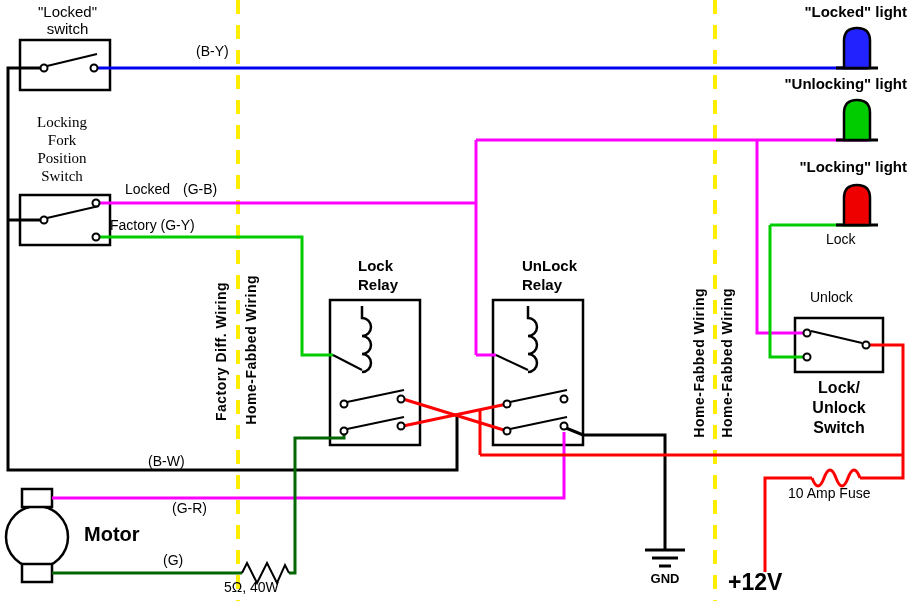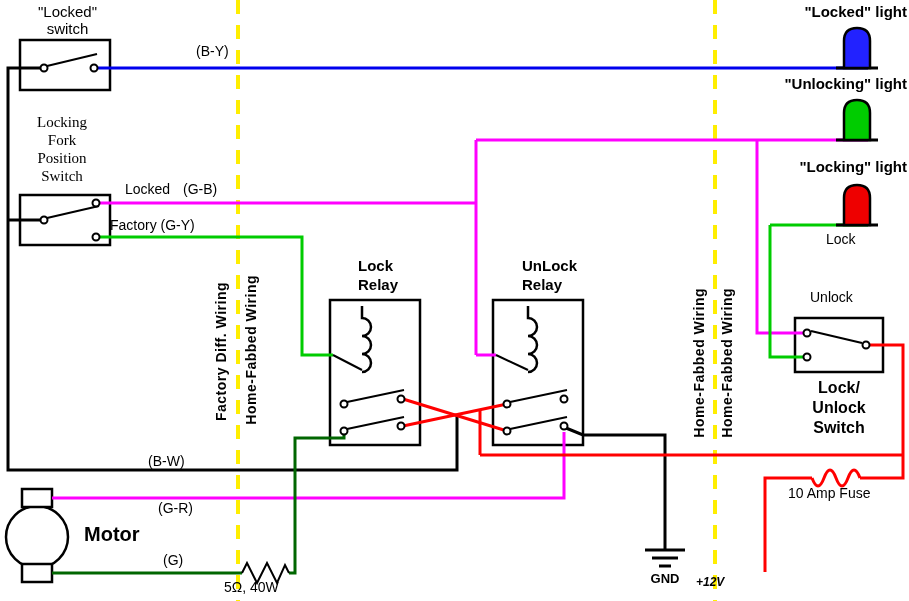--- a/index.html
+++ b/index.html
@@ -209,7 +209,7 @@
 Switch</div>
 
   <div class="lbl sm" style="left:148px;top:454px;">(B-W)</div>
-  <div class="lbl sm" style="left:158px;top:501px;">(G-R)</div>
+  <div class="lbl sm" style="left:172px;top:501px;">(G-R)</div>
   <div class="lbl sm" style="left:163px;top:553px;">(G)</div>
 
   <div class="lbl bold" style="left:84px;top:526px;font-size:20px;">Motor</div>

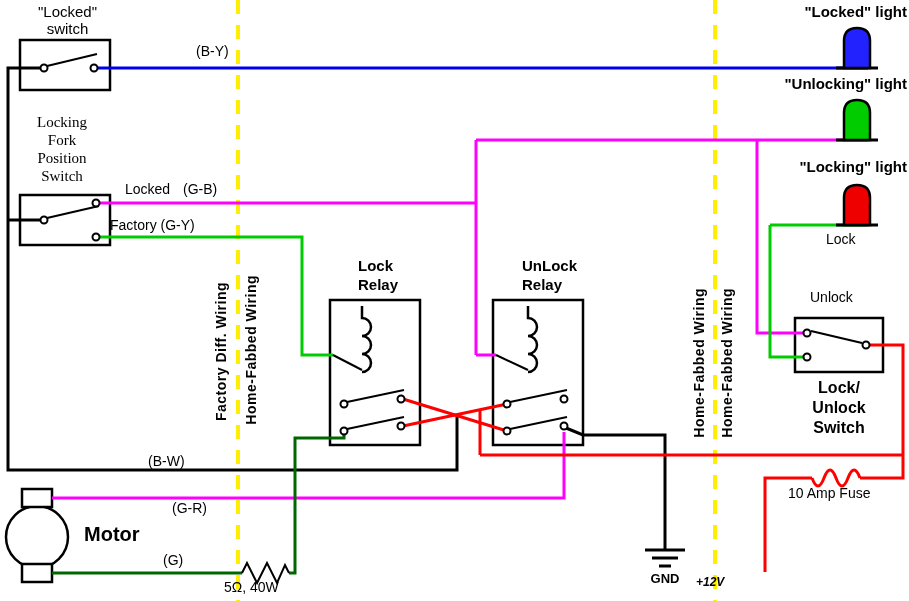--- a/index.html
+++ b/index.html
@@ -215,7 +215,7 @@
   <div class="lbl bold" style="left:84px;top:526px;font-size:20px;">Motor</div>
   <div class="lbl sm" style="left:224px;top:580px;">5Ω, 40W</div>
   <div class="lbl bold ctr" style="left:630px;top:570px;width:70px;font-size:13px;">GND</div>
-  <div class="lbl bold" style="left:696px;top:574px;font-size:12px;font-style:italic;">+12V</div>
+  <div class="lbl bold" style="left:728px;top:574px;font-size:23px;">+12V</div>
   <div class="lbl sm" style="left:788px;top:486px;text-align:center;">10 Amp Fuse</div>
 
   <div class="vlabel" style="left:213px;top:282px;">Factory Diff. Wiring</div>

